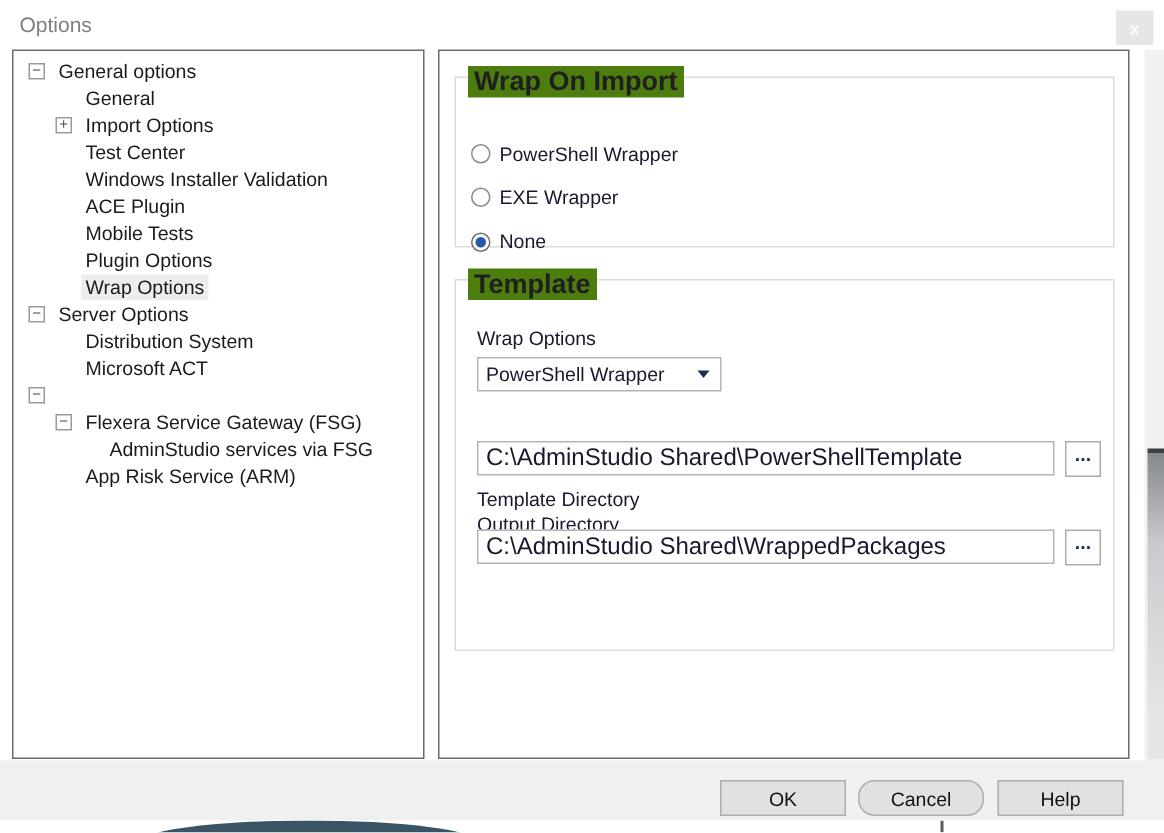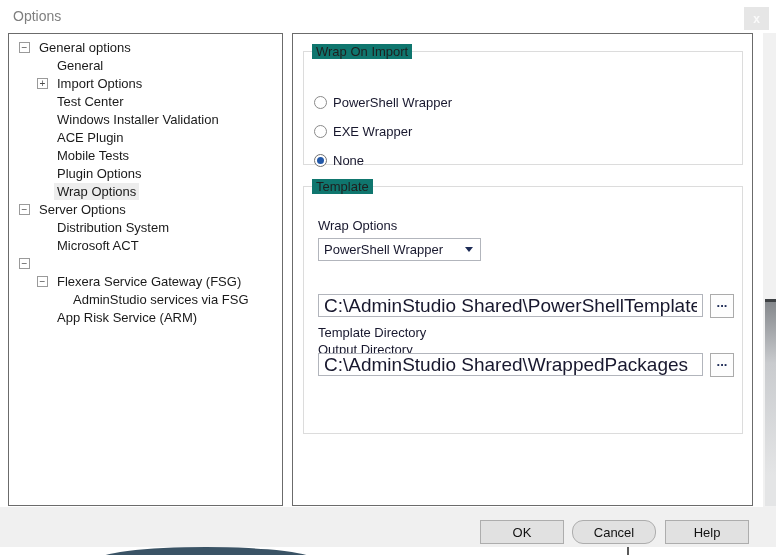--- a/index.html
+++ b/index.html
@@ -36,8 +36,8 @@
   .groupbox { position:absolute; border:1px solid #dcdcdc; background:#ffffff; }
   .g1 { left:10px; top:17px; width:440px; height:114px; }
   .g2 { left:10px; top:152px; width:440px; height:248px; }
-  .gb-label { position:absolute; top:-8px; left:8px; background:#0f766e; padding:0 4px;
-              font-size:13px; color:#1f1f1f; }
+  .gb-label { position:absolute; top:-8px; left:8px; background:#4d7c0f; padding:0 4px;
+              font-size:18px; color:#1f1f1f;font-weight:bold; }
 
   
   .radio-row { position:absolute; left:10px; display:flex; align-items:center; height:16px; cursor:default; }

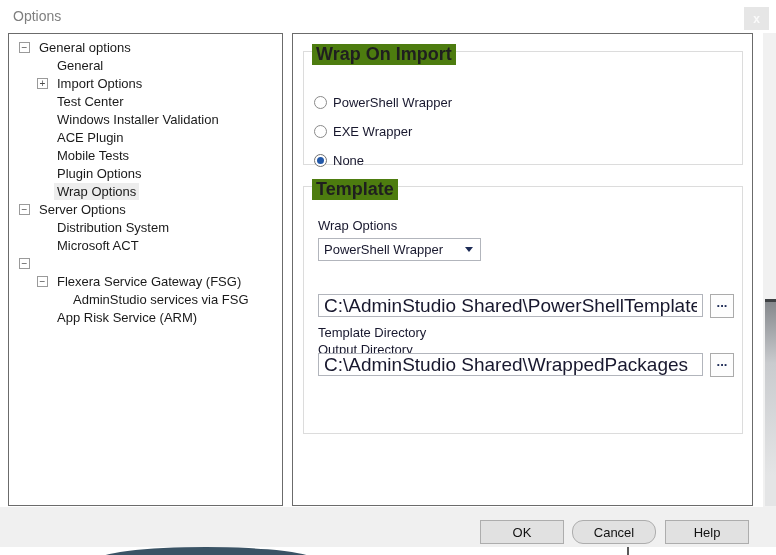--- a/index.html
+++ b/index.html
@@ -171,7 +171,7 @@
         <span class="radio"></span>
         <span class="radio-label">EXE Wrapper</span>
       </div>
-      <div class="radio-row" style="top:100px;">
+      <div class="radio-row" style="top:100px;align-items:flex-end;">
         <span class="radio checked"></span>
         <span class="radio-label">None</span>
       </div>

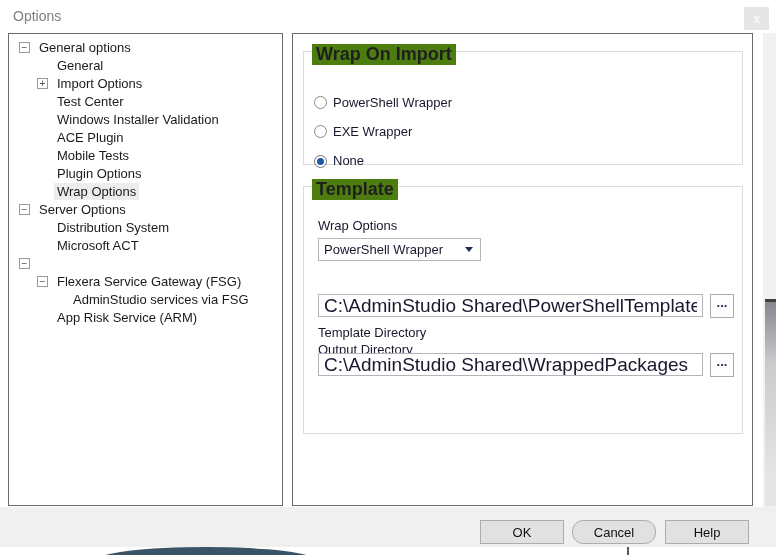--- a/index.html
+++ b/index.html
@@ -57,7 +57,7 @@
                  border-right:4px solid transparent; border-top:5px solid #1d2b56; margin-right:7px; }
   .txt { position:absolute; left:14px; width:385px; height:23px; border:1px solid #b2b5bc;
          background:#ffffff; font-family:"Liberation Sans","DejaVu Sans",sans-serif;
-         font-size:19px; color:#18182e; padding:0 5px; outline:none; }
+         font-size:16px; color:#18182e; padding:0 5px; outline:none; }
   .browse { position:absolute; left:406px; width:24px; height:24px; border:1px solid #ababab;
             background:#fdfdfd; color:#1d2b56; font-size:13px; font-weight:bold; line-height:10px;
             text-align:center; padding-bottom:7px; cursor:default; }

